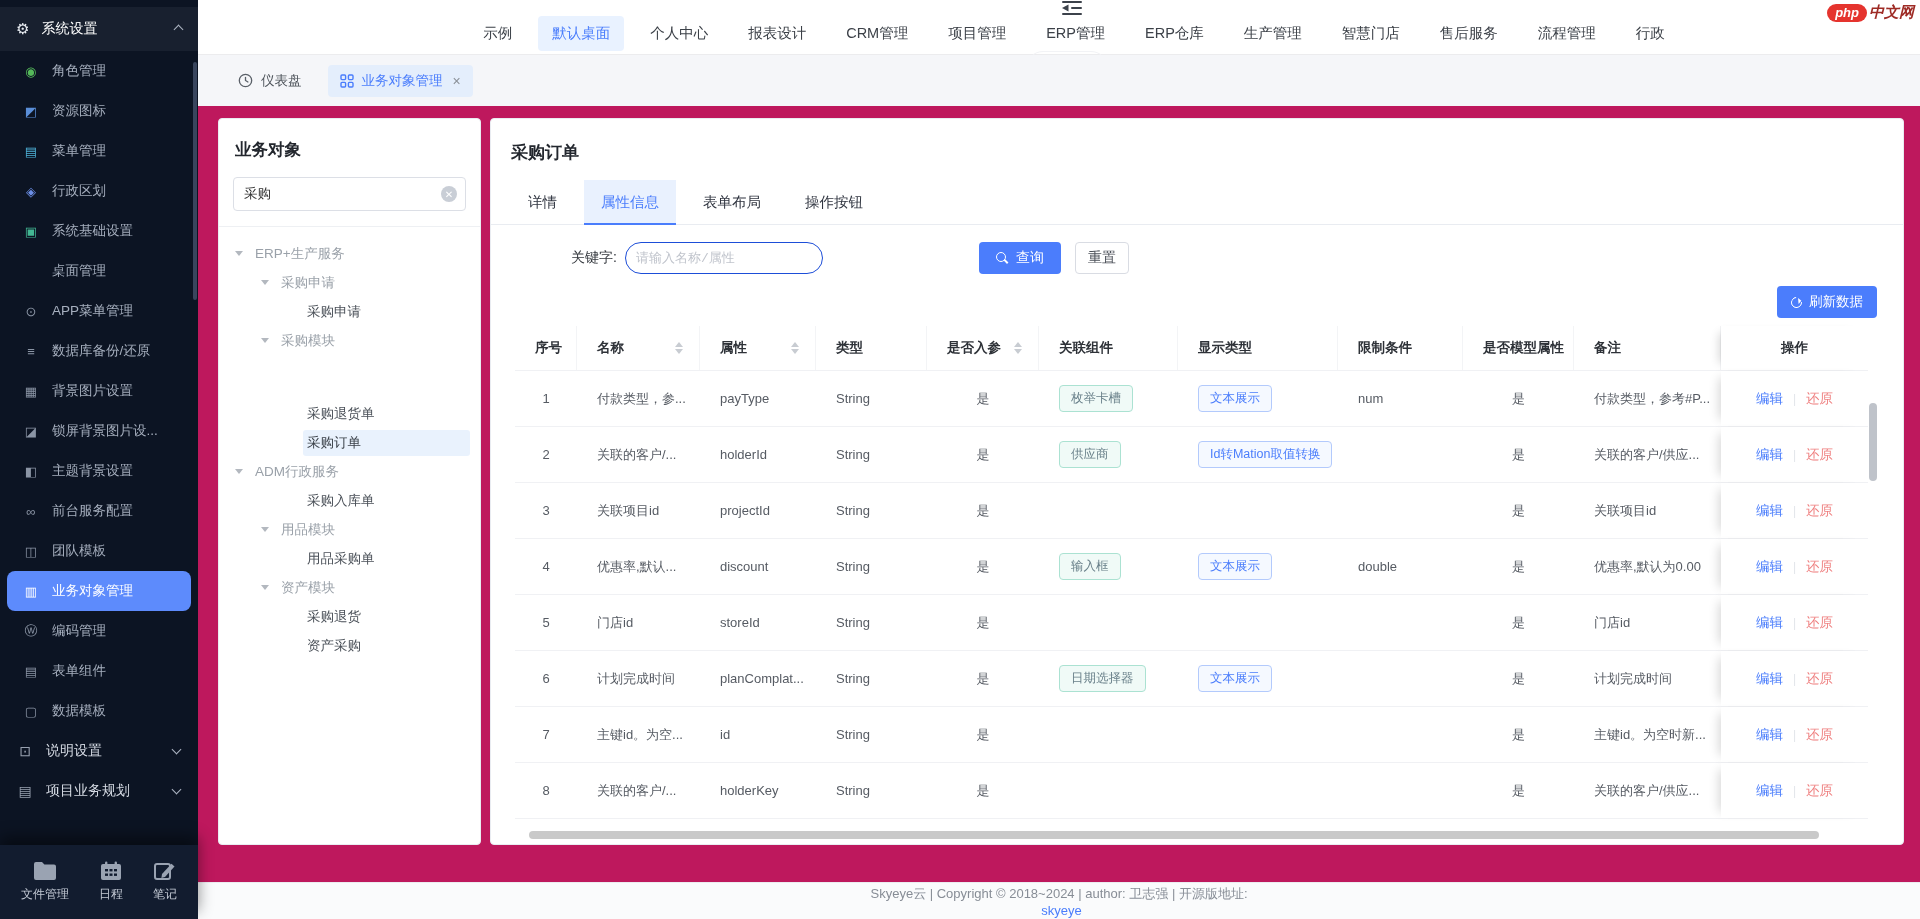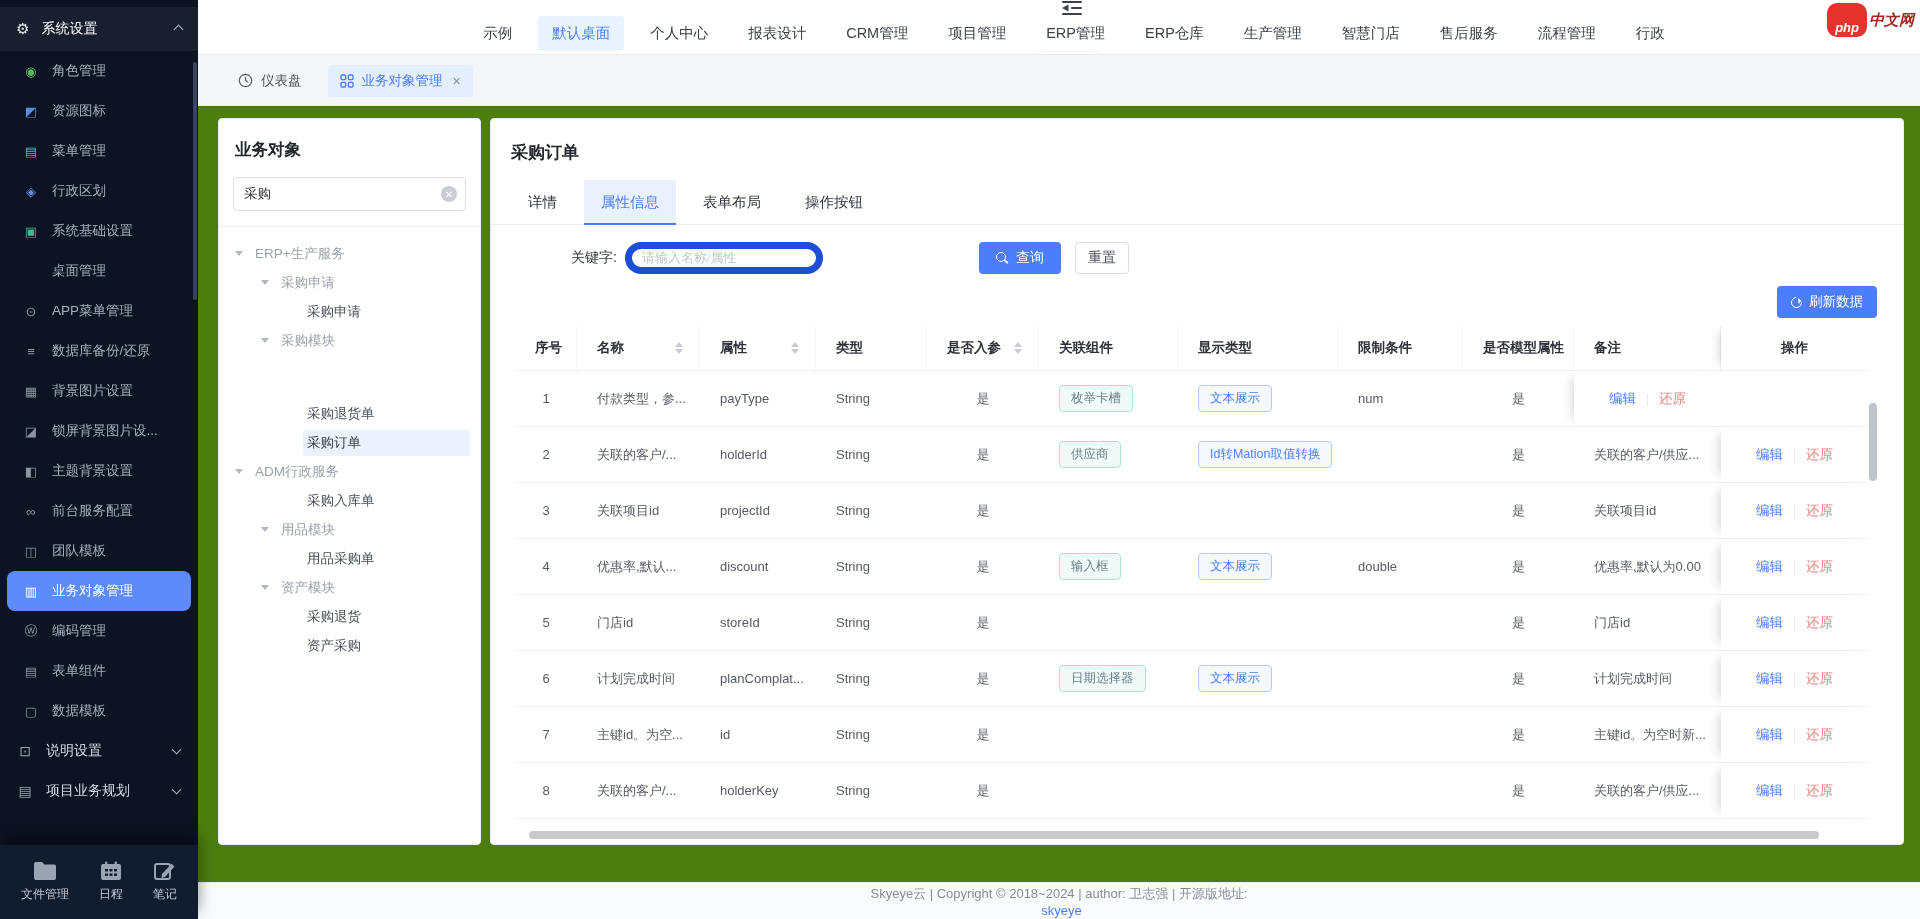--- a/index.html
+++ b/index.html
@@ -40,7 +40,7 @@
   .lang { margin-left:16px; font-size:13.5px; color:#4a7dfc; display:flex; align-items:center; cursor:pointer; }
   .lang .chev { border-color:#4a7dfc; width:6px; height:6px; margin-left:5px; margin-bottom:2px; transform:rotate(45deg); }
   .php-logo { position:absolute; top:3px; right:6px; z-index:20; display:flex; align-items:center; cursor:pointer; }
-  .php-badge { background:#e5342e; color:#fff; font-style:italic; font-weight:bold; font-size:13px; padding:17px 8px 2px; border-radius:10px; }
+  .php-badge { background:#e5342e; color:#fff; font-style:italic; font-weight:bold; font-size:13px; padding:1px 8px 2px; border-radius:10px; }
   .php-cn { color:#9e2b25; font-weight:800; font-size:15px; font-style:italic; margin-left:2px; }
 
   

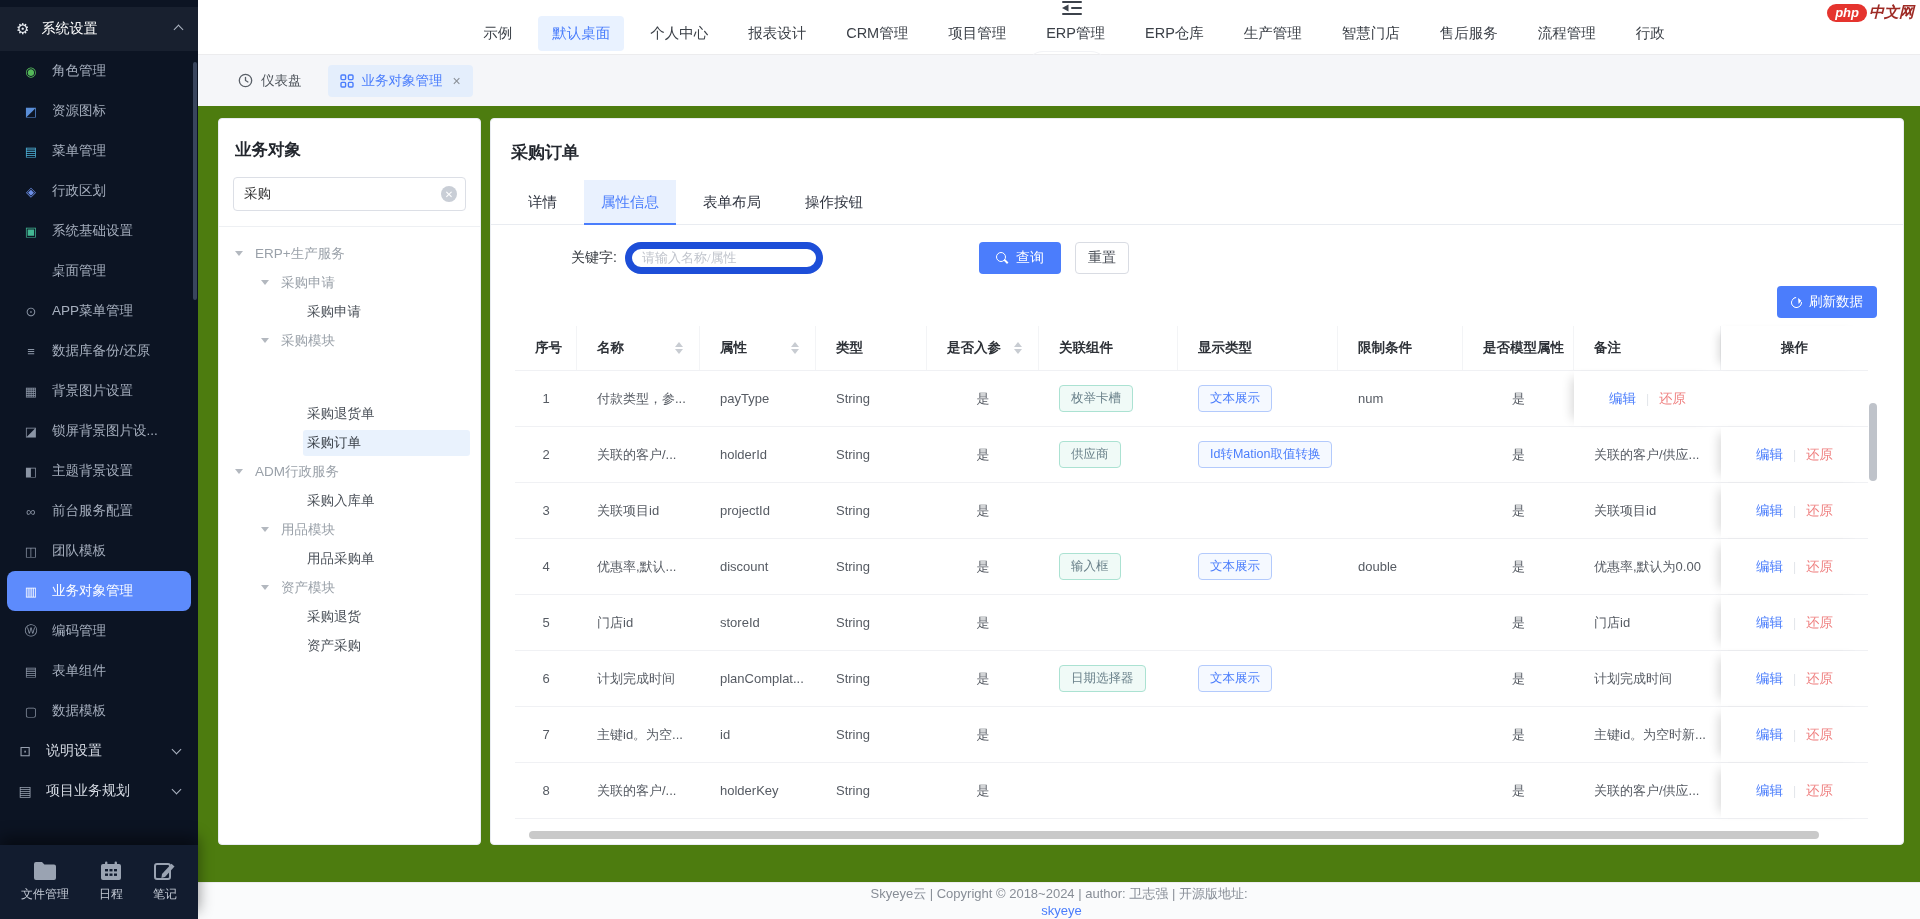--- a/index.html
+++ b/index.html
@@ -51,7 +51,7 @@
   .crumb .close-x { margin-left:10px; color:#8a9097; font-size:14px; line-height:1; }
 
   
-  .content { position:absolute; left:198px; top:106px; width:1722px; height:813px; background:#4d7c0f; }
+  .content { position:absolute; left:198px; top:106px; width:1722px; height:813px; background:#be185d; }
   .left-card { position:absolute; left:20px; top:12px; width:263px; height:727px; background:#fff; border:1px solid #e9ecf1; border-radius:4px; }
   .lc-title { padding:20px 16px 14px; font-size:16.5px; font-weight:bold; color:#23272e; }
   .lc-search { margin:2px 14px 0; position:relative; }

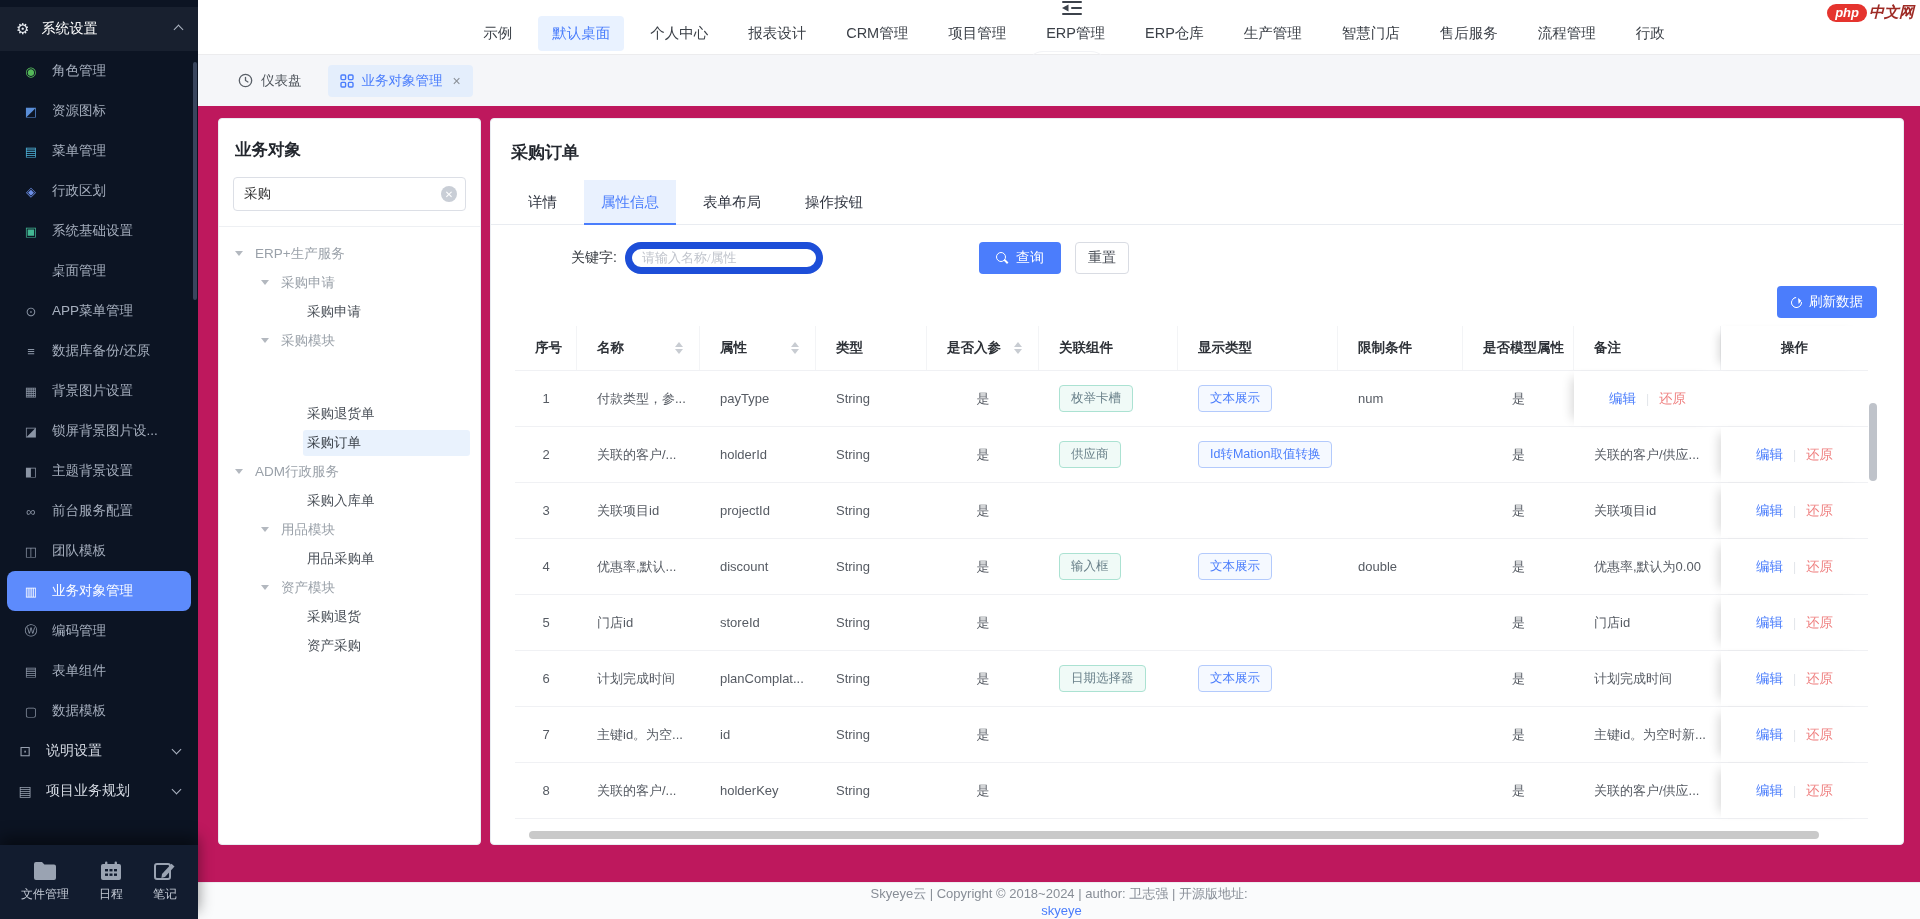--- a/index.html
+++ b/index.html
@@ -73,7 +73,7 @@
   .rc-tab.active::after { content:''; position:absolute; left:0; right:0; bottom:-1px; height:2px; background:#4a7dfc; }
   .rc-filter { display:flex; align-items:center; margin-top:17px; padding-left:80px; }
   .rc-filter .flabel { font-size:14px; color:#33373d; }
-  .rc-filter input { width:198px; height:32px; border:7px solid #1d4ed8; border-radius:16px; margin-left:8px; padding:0 10px; font-size:13px; font-family:Liberation Serif, serif; outline:none; color:#333; }
+  .rc-filter input { width:198px; height:32px; border:1px solid #1d4ed8; border-radius:16px; margin-left:8px; padding:0 10px; font-size:13px; font-family:Liberation Mono, monospace; outline:none; color:#333; }
   .rc-filter input::placeholder { color:#c0c4cc; }
   .btn { display:inline-flex; align-items:center; justify-content:center; border-radius:4px; font-size:14px; cursor:pointer; height:32px; }
   .btn-query { background:#4b7dfc; color:#fff; width:82px; margin-left:156px; }

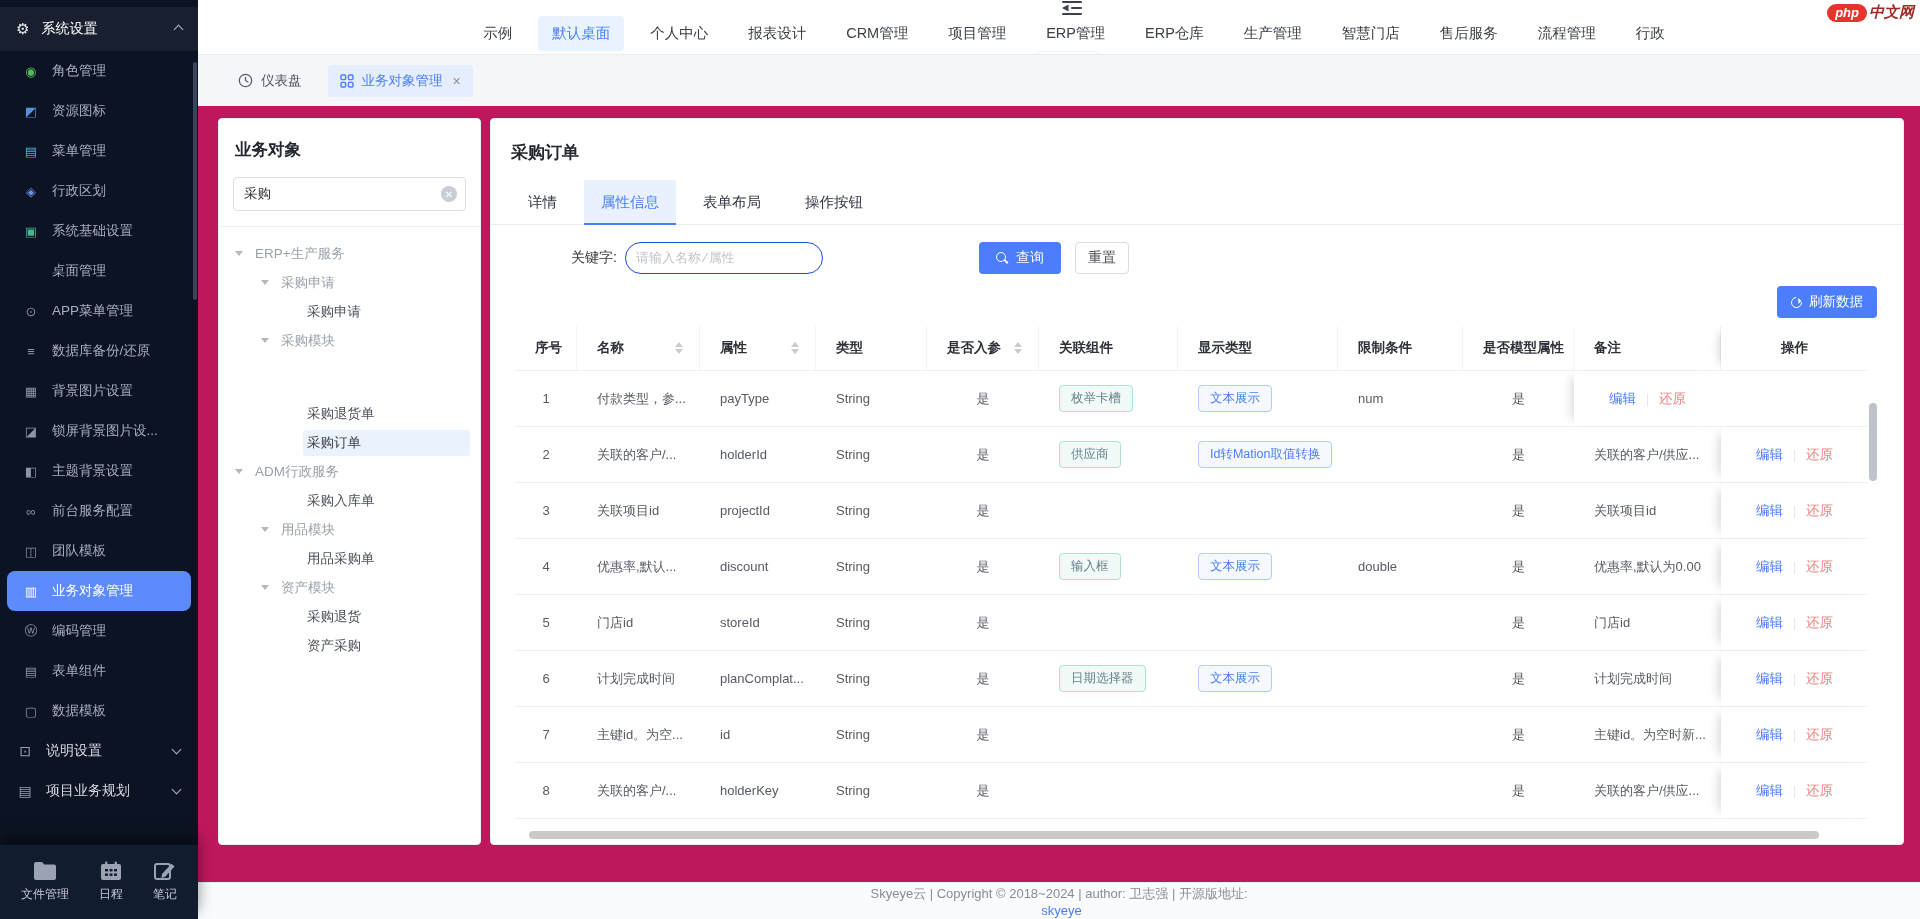--- a/index.html
+++ b/index.html
@@ -442,6 +442,7 @@
           </div>
           <div class="tcell" style="width: 125px; flex: 0 0 auto;">num</div>
           <div class="tcell center" style="width: 111px; flex: 0 0 auto;">是</div>
+          <div class="tcell" style="width: 147px; flex: 0 0 auto;">付款类型，参考#P...</div>
           <div class="tcell fixed" style="width: 147px; flex: 0 0 auto;">
             <span class="act-link act-edit">编辑</span>
             <span class="act-sep">|</span>

